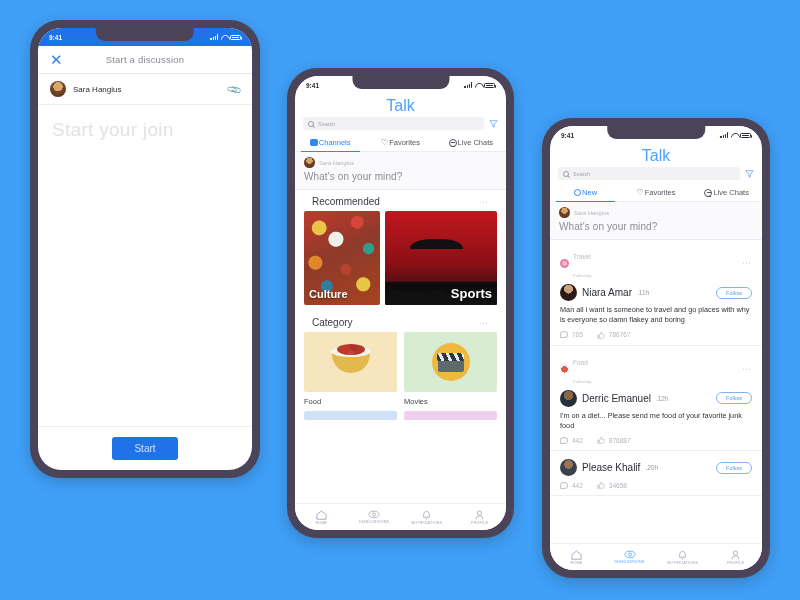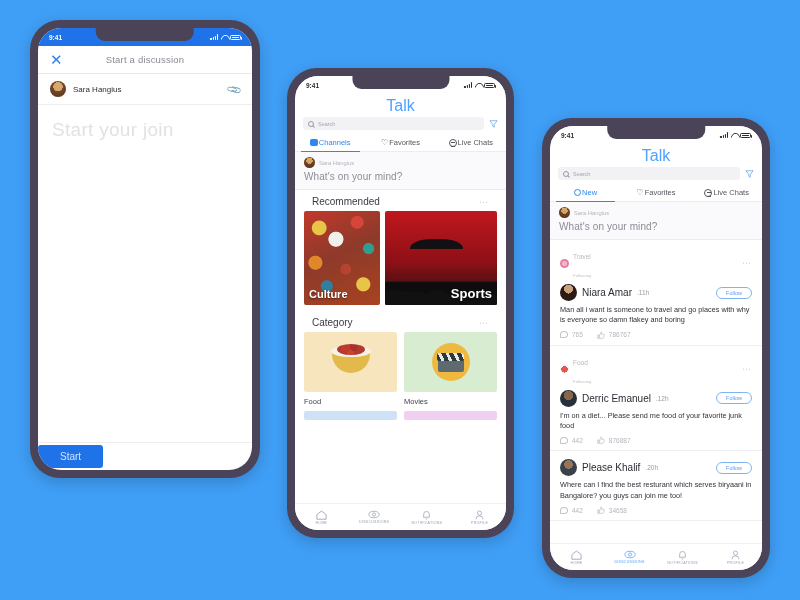--- a/index.html
+++ b/index.html
@@ -106,8 +106,8 @@
   .p1-footer {
     position:absolute; left:0; right:0; bottom:0;
     border-top:1px solid #eeeef1;
-    height: 28px;
-    display:flex; align-items:center; justify-content:flex-start;
+    height: 44px;
+    display:flex; align-items:center; justify-content:center;
   }
   .btn-start {
     background:#1f72e8; color:#cfe3ff;

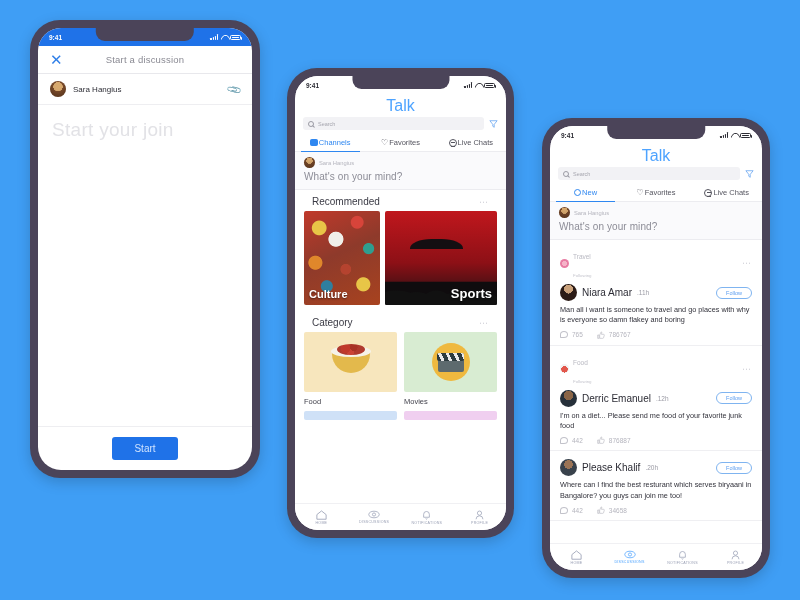--- a/index.html
+++ b/index.html
@@ -598,7 +598,6 @@
           <span class="pu-time">.20h</span>
           <button class="follow-btn">Follow</button>
         </div>
-        <div class="post-body">Where can I find the best resturant which serves biryaani in Bangalore? you guys can join me too!</div>
         <div class="post-stats">
           <span class="stat">
             <span class="sp-bubble"></span>

